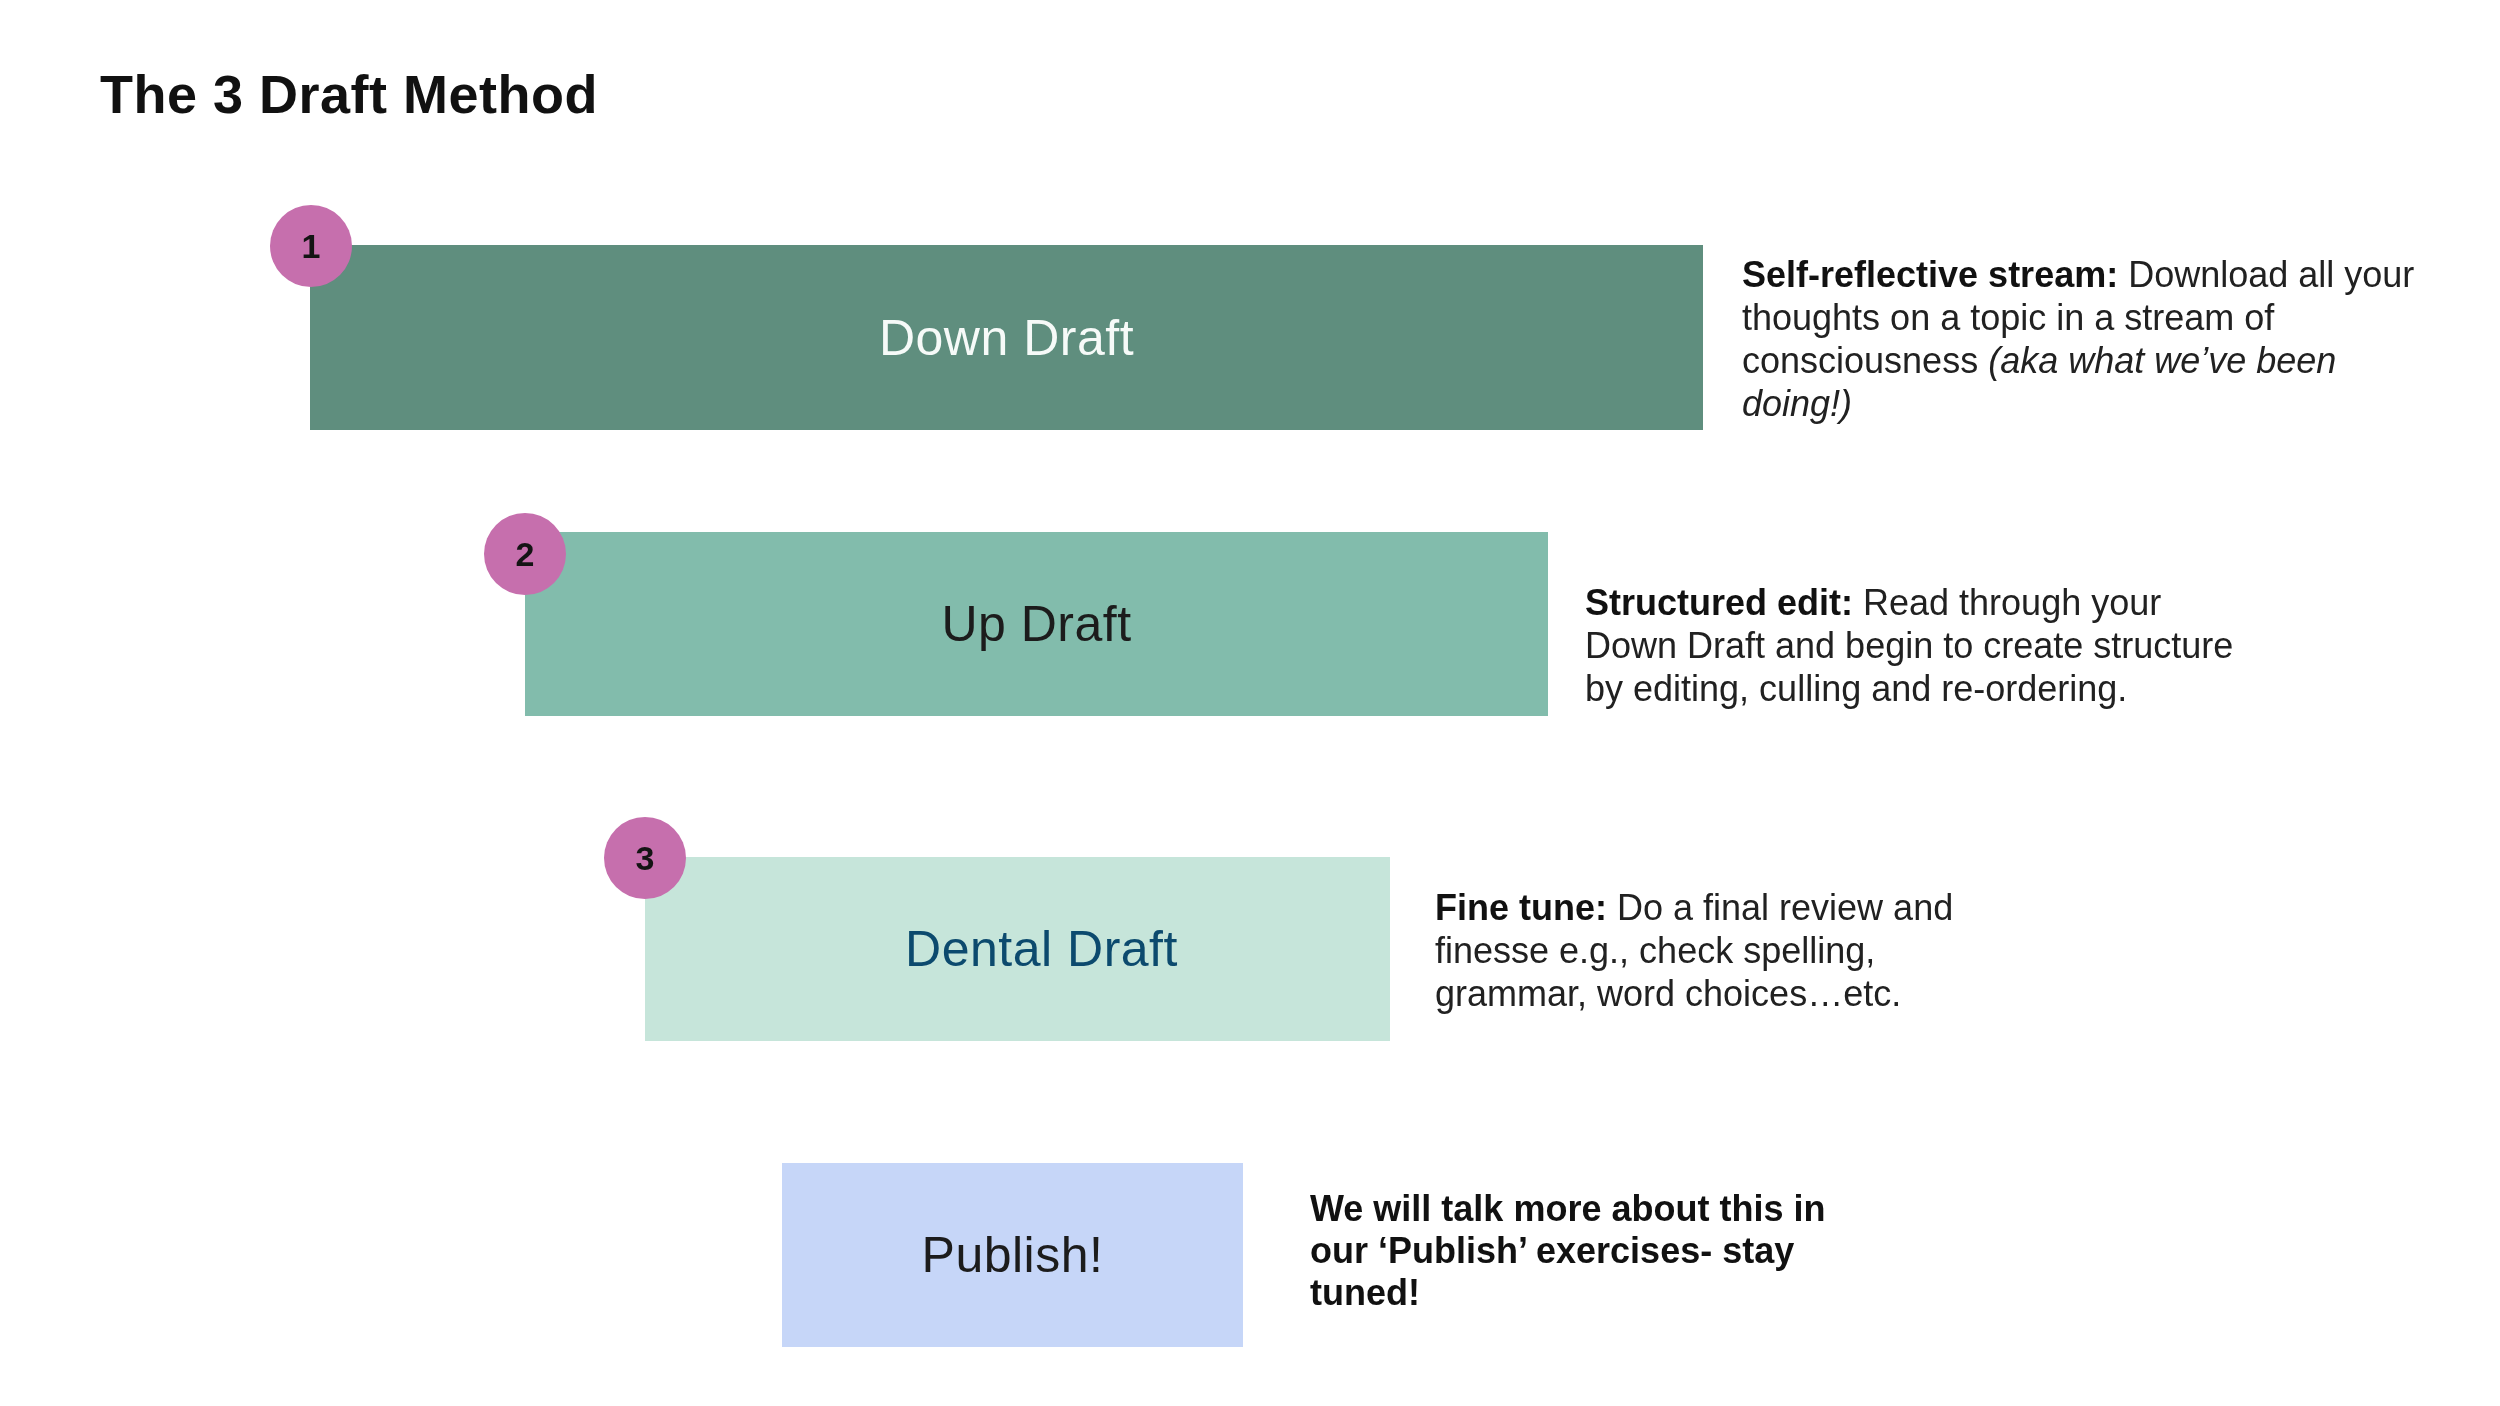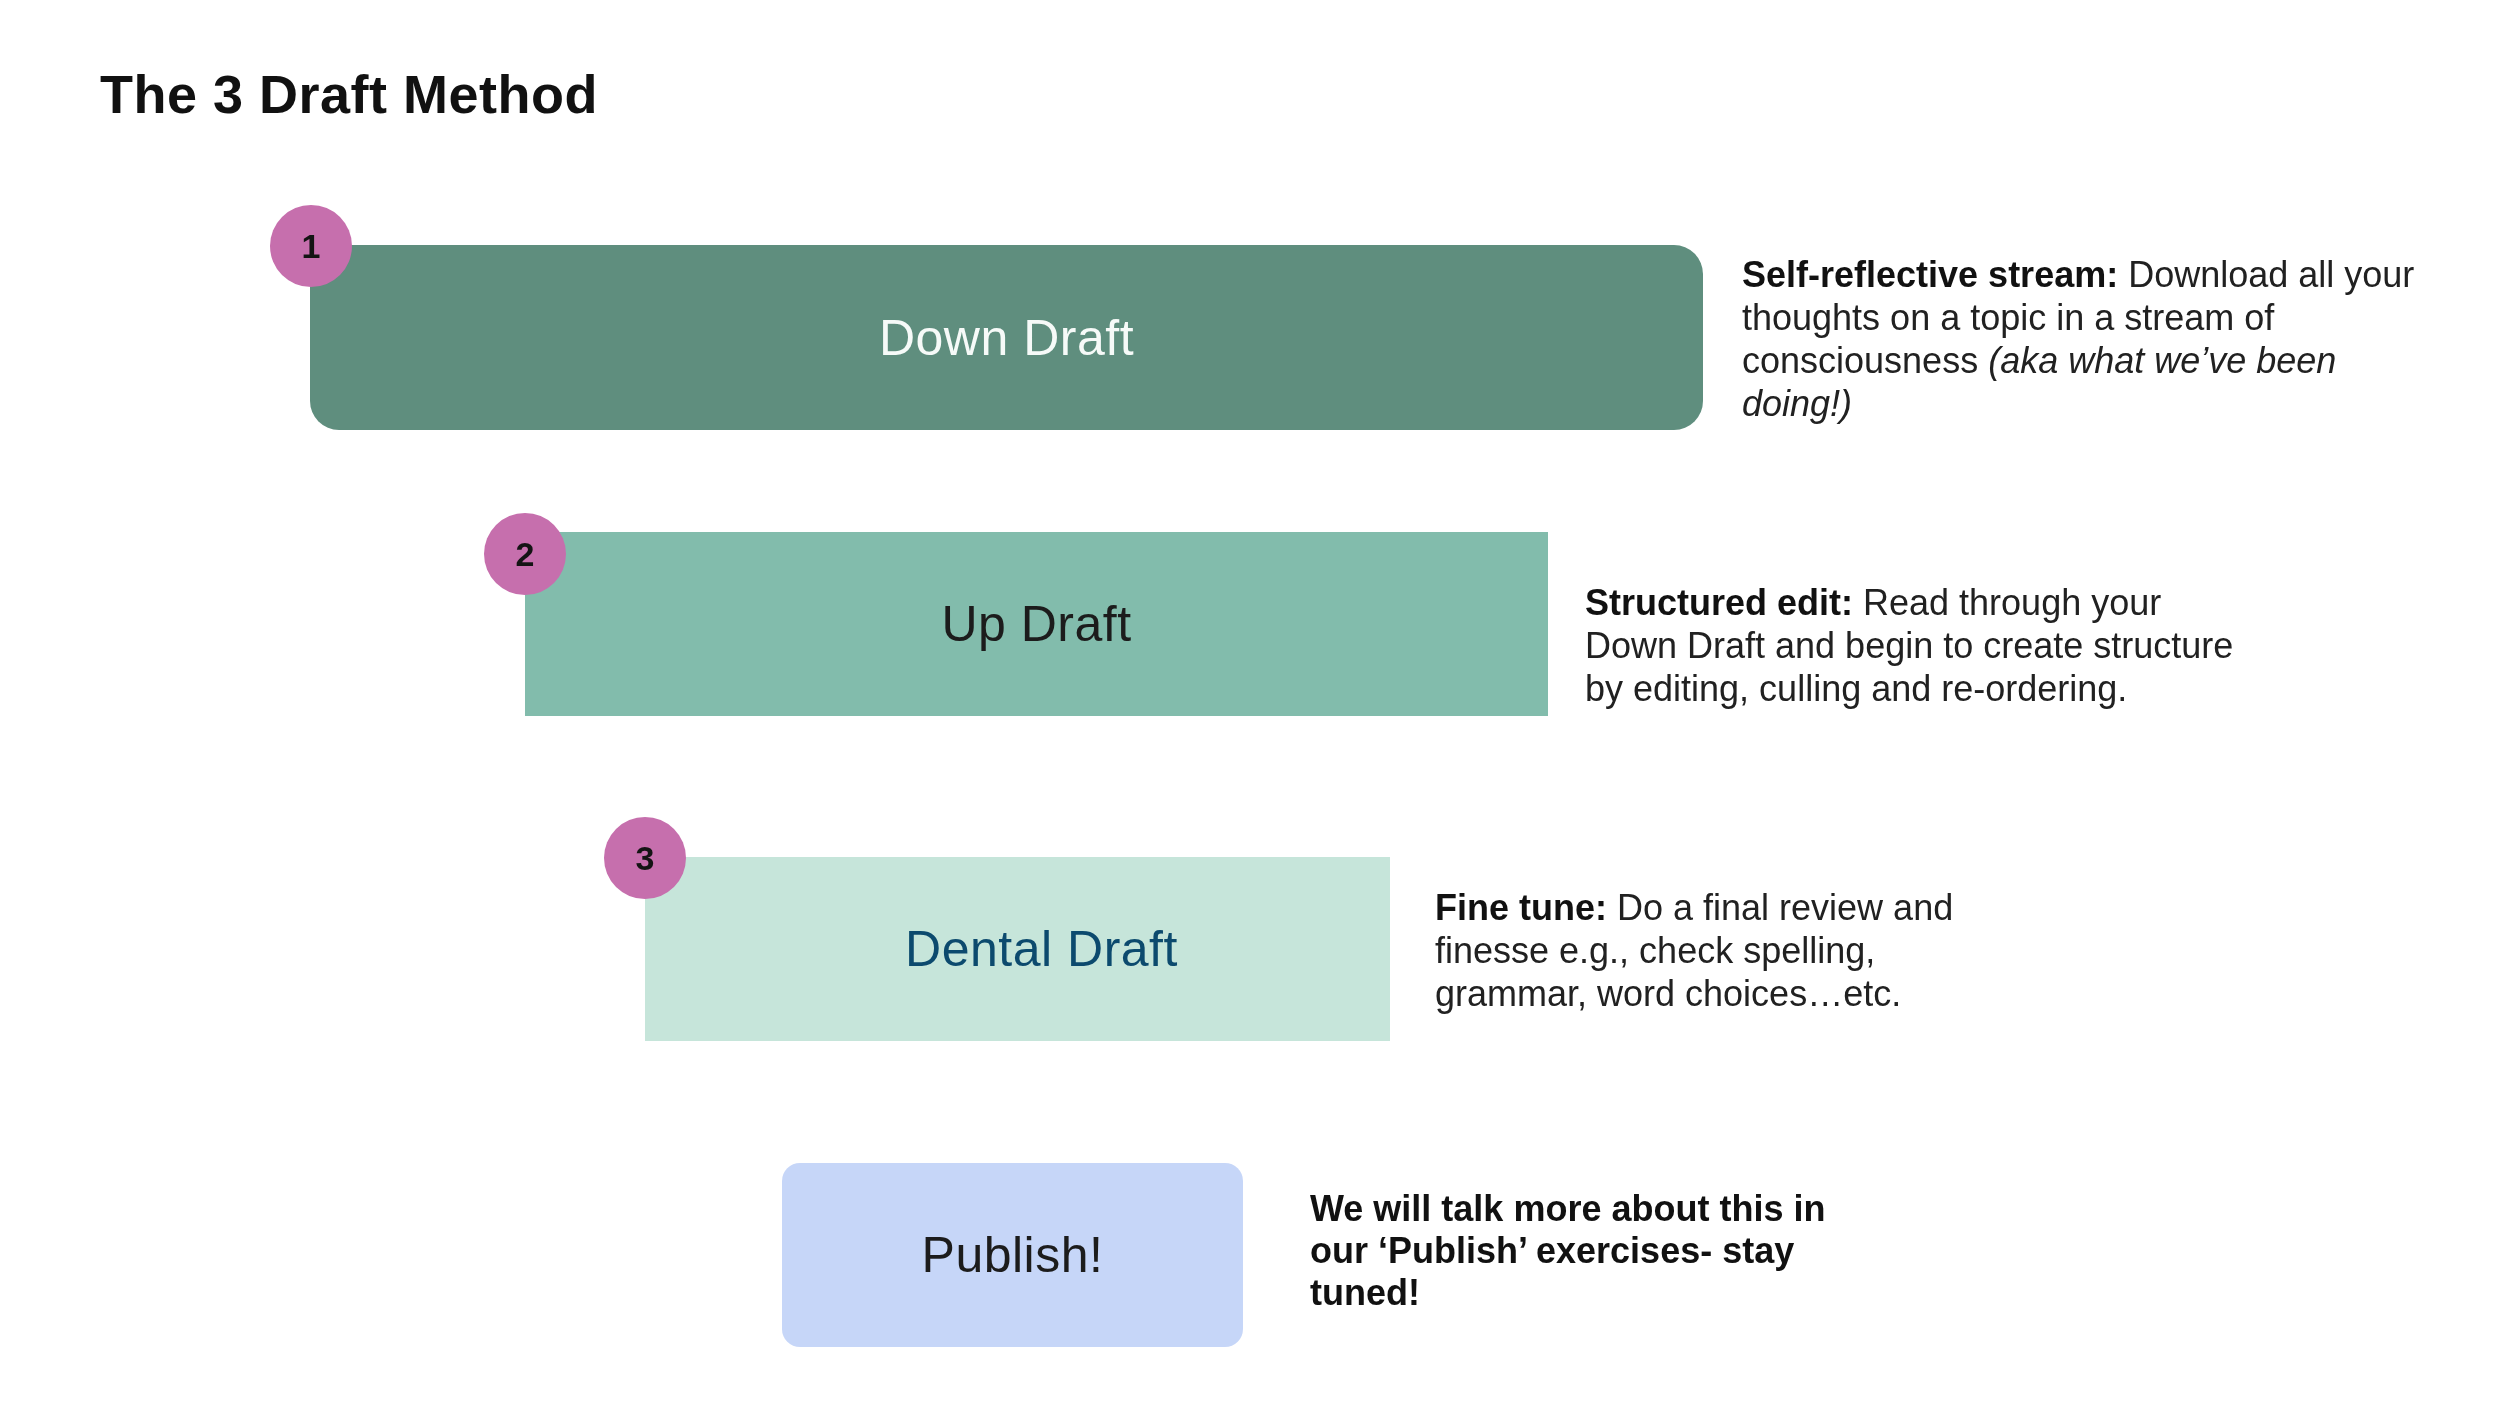--- a/index.html
+++ b/index.html
@@ -90,7 +90,7 @@
 
   <div class="page-title">The 3 Draft Method</div>
 
-  <div class="bar bar-1" style="background-color: rgb(95, 142, 126); border-radius: 29px;">
+  <div class="bar bar-1" style="background-color: rgb(95, 142, 126);">
     <span class="bar-label">Down Draft</span>
   </div>
   <div class="badge badge-1" style="background-color: rgb(198, 111, 173);">

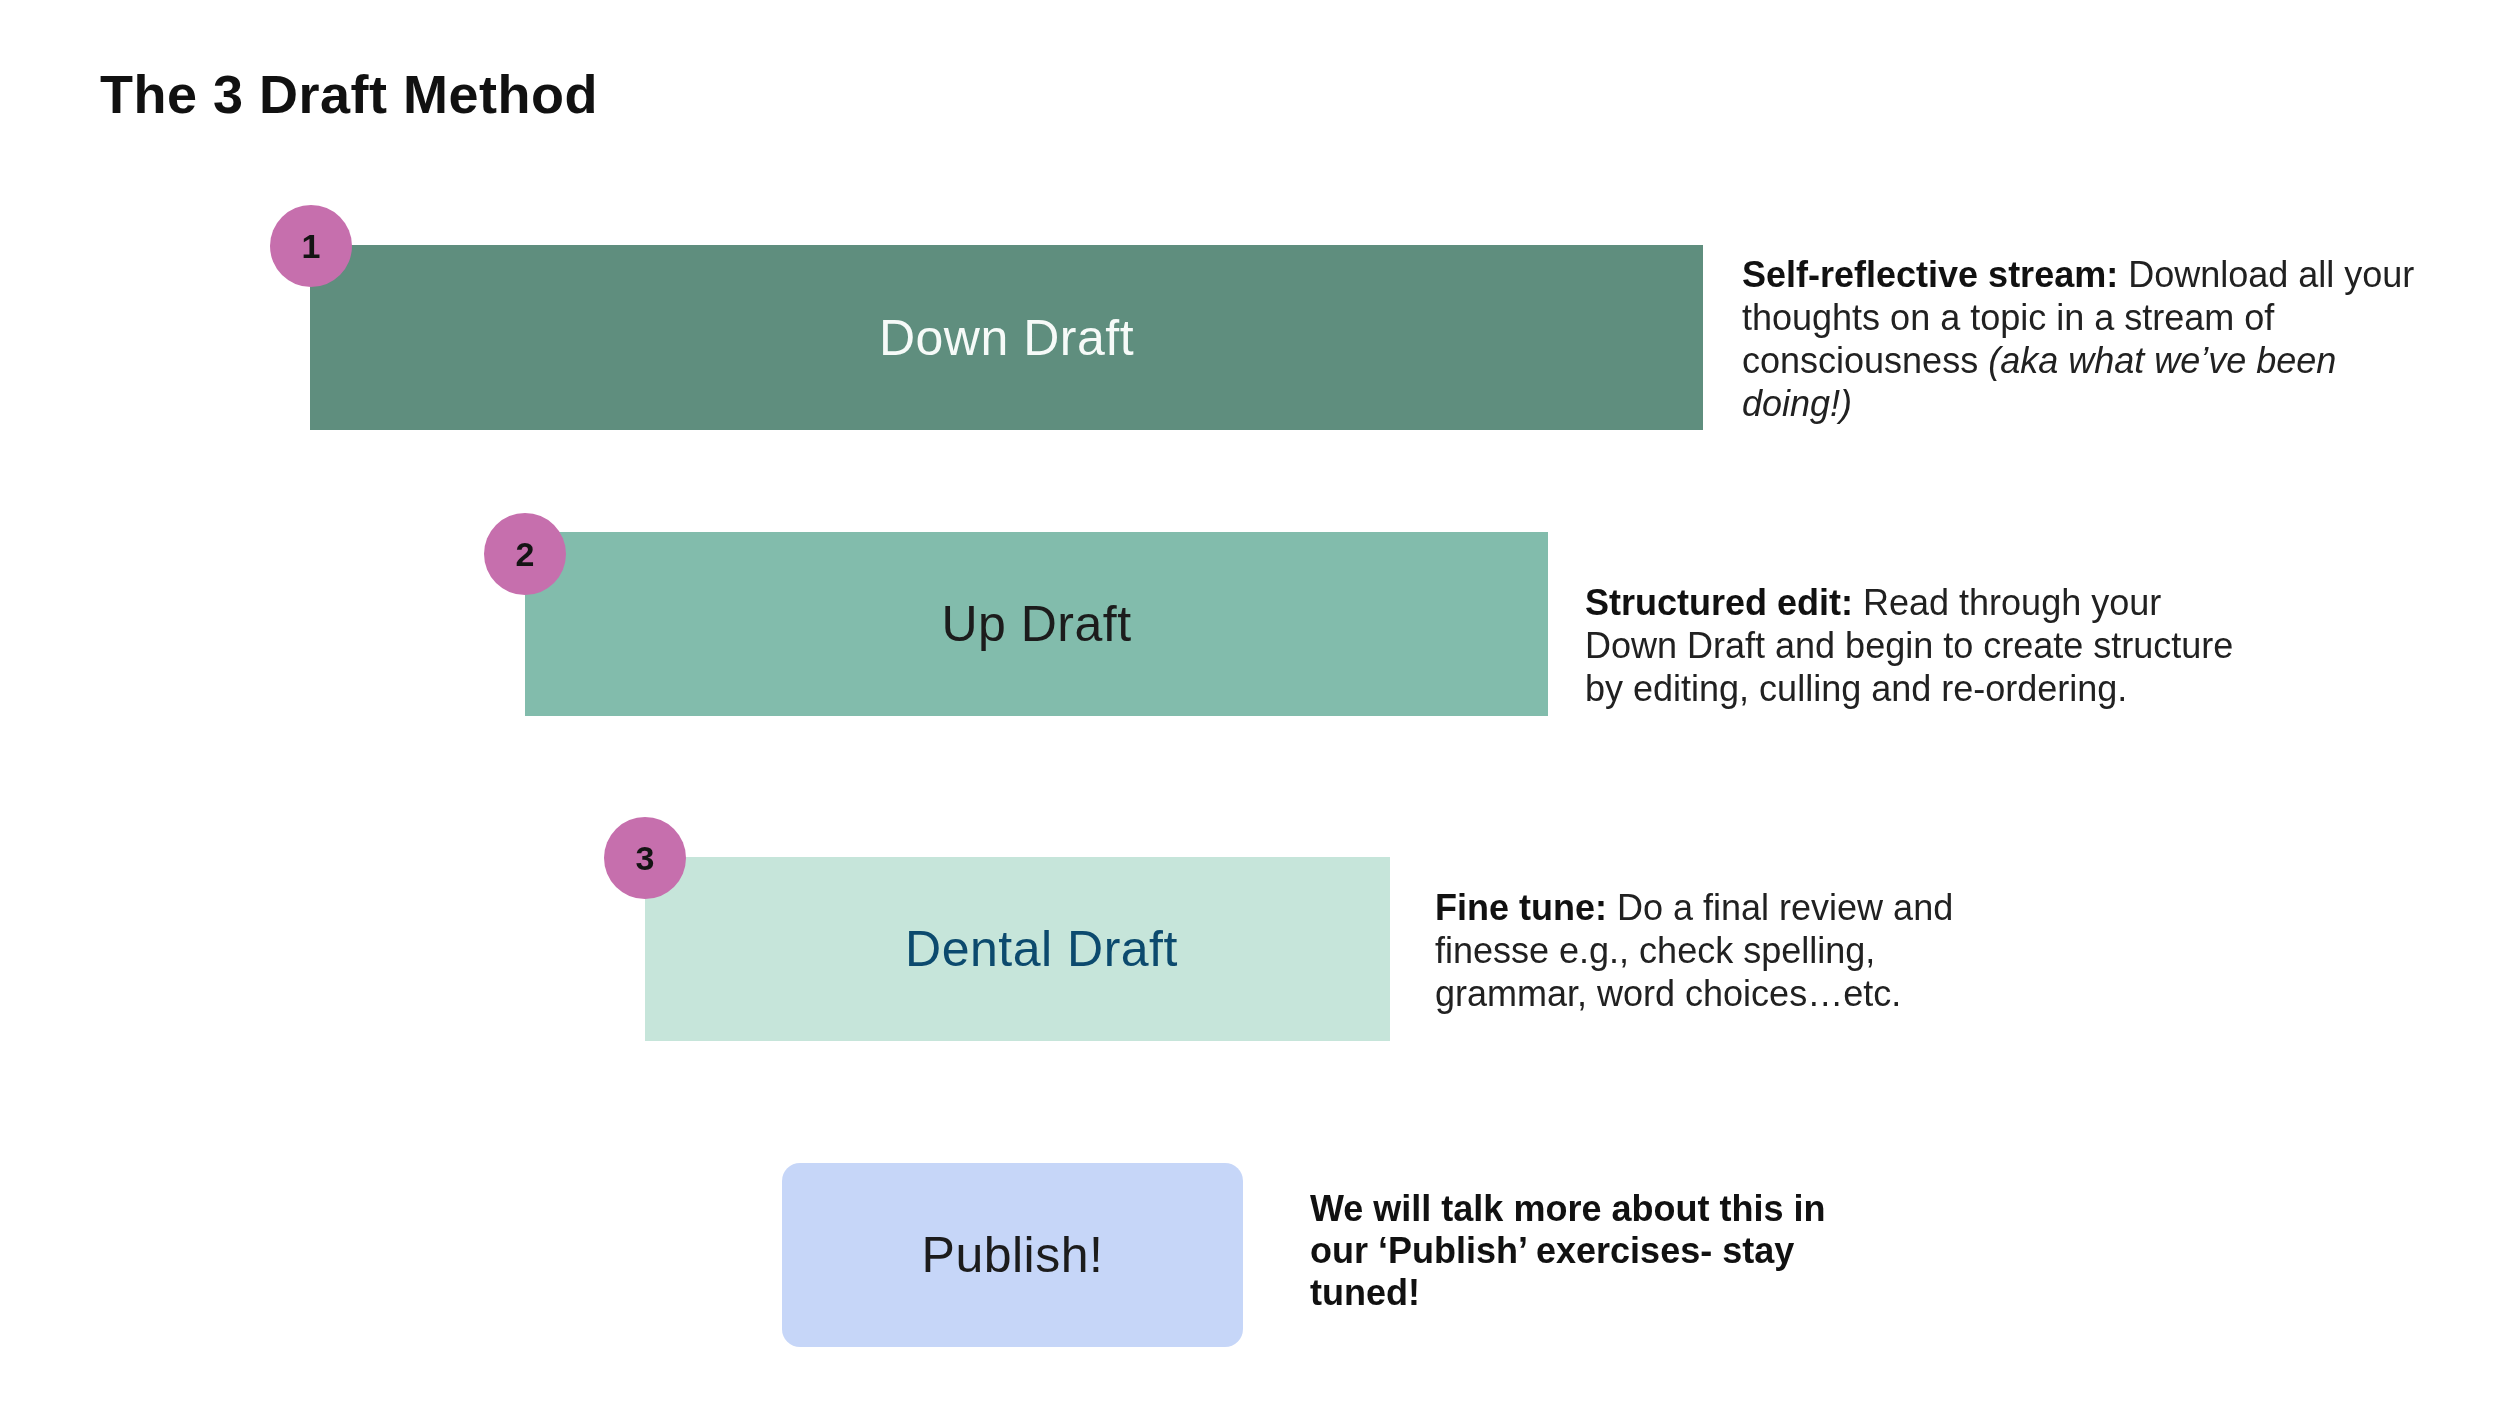--- a/index.html
+++ b/index.html
@@ -43,7 +43,7 @@
   .bar-2 .bar-label { color: #1c1c1c; }
   .bar-3 { left: 645px; top: 857px; width: 745px; height: 184px; }
   .bar-3 .bar-label { color: #0c4a6e; margin-left: 48px; }
-  .bar-publish { left: 782px; top: 1163px; width: 461px; height: 184px; border-radius: 18px; }
+  .bar-publish { left: 782px; top: 1163px; width: 461px; height: 184px; }
   .bar-publish .bar-label { color: #1c1c1c; }
   .badge {
     position: absolute;

